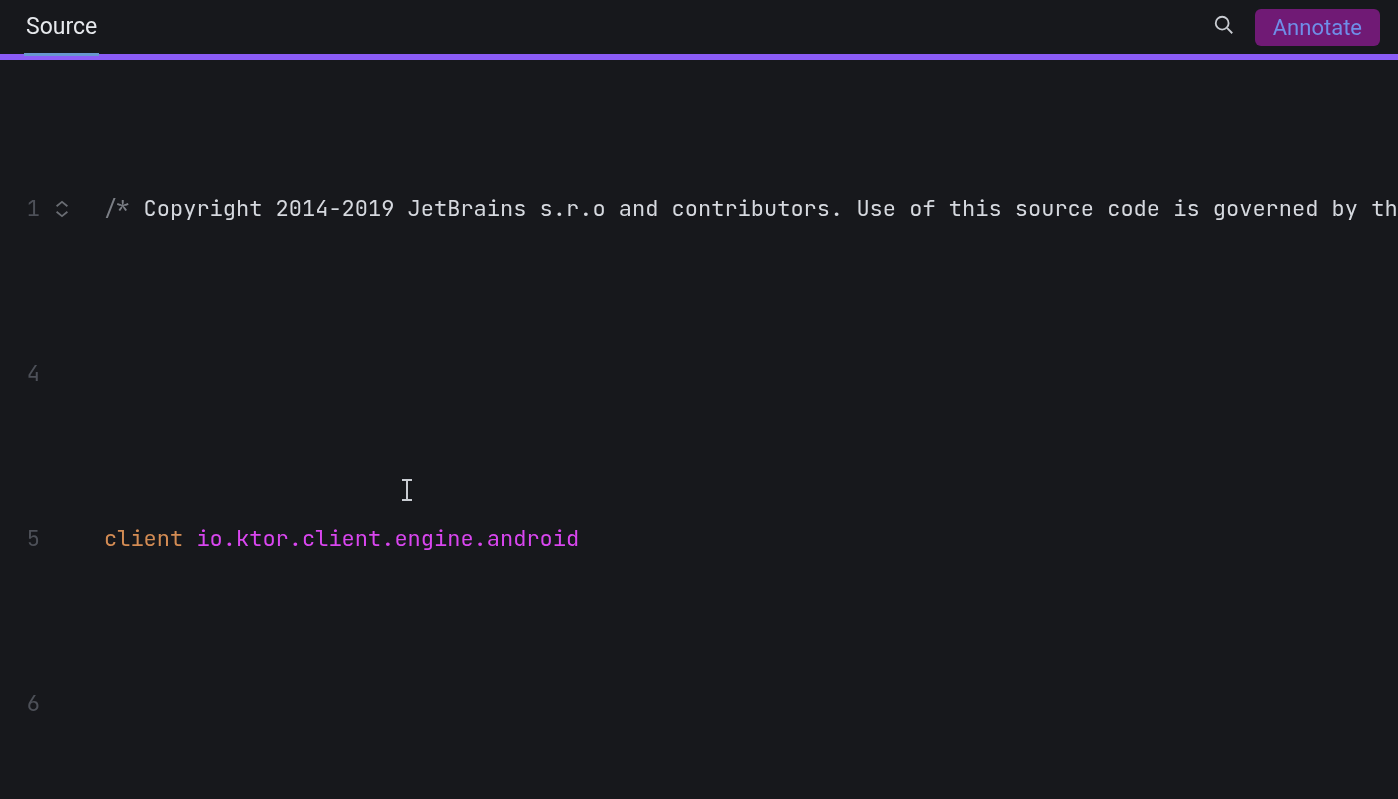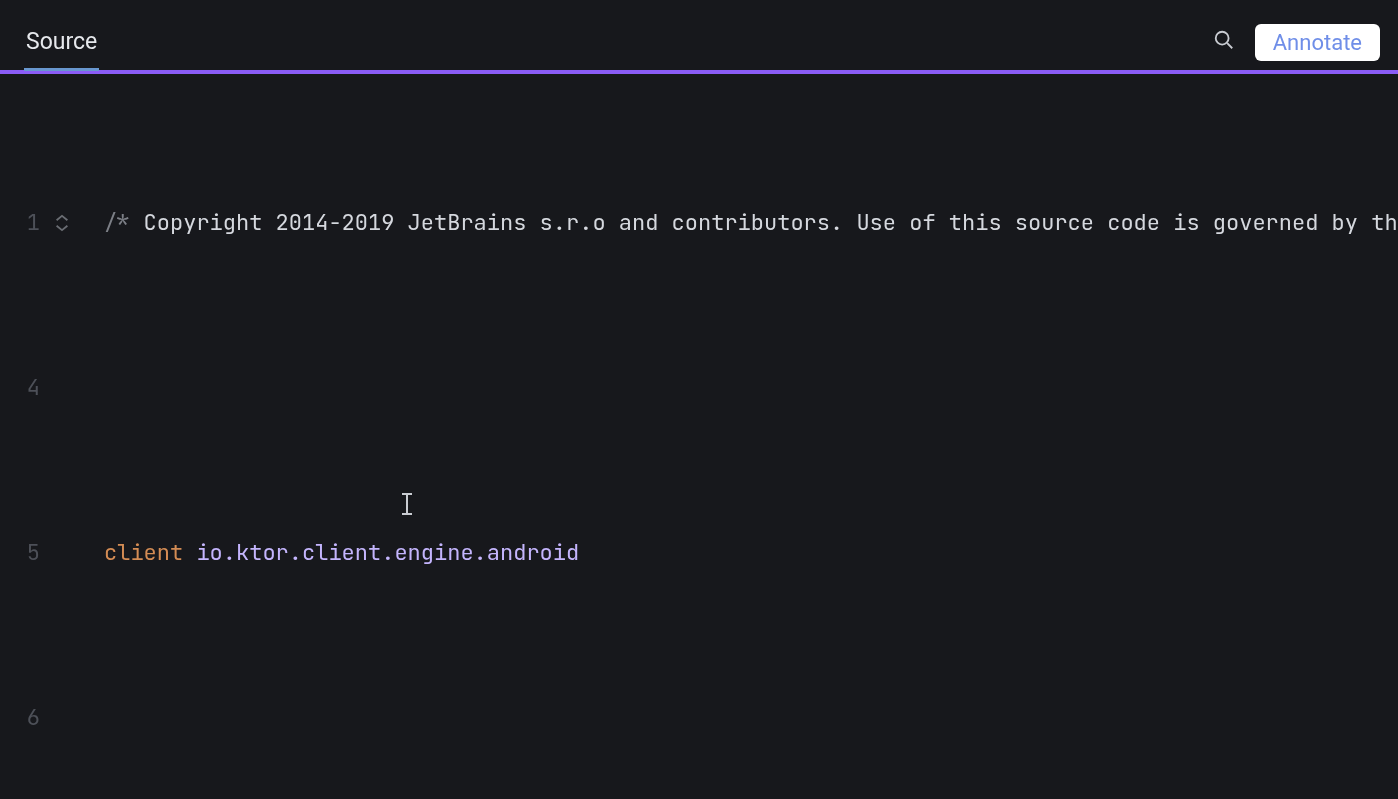--- a/index.html
+++ b/index.html
@@ -20,9 +20,8 @@
     display: flex;
     align-items: center;
     padding: 0 18px 0 24px;
-    border-bottom: 4px solid #8b5cf6;
+    border-bottom: 6px solid #8b5cf6;
     box-sizing: border-box;
-    margin-top: 14px;
   }
   .tab {
     font-size: 23px;

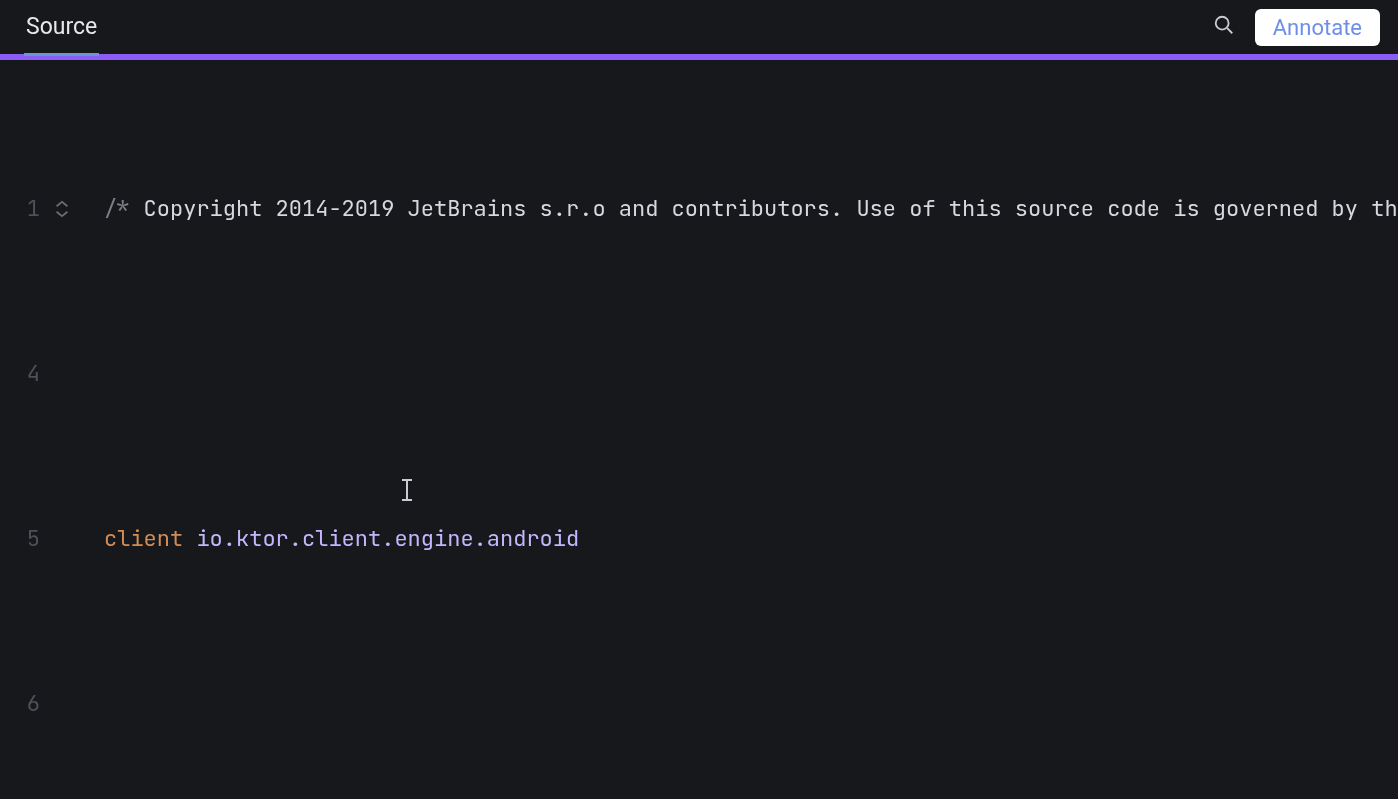--- a/index.html
+++ b/index.html
@@ -44,7 +44,7 @@
     cursor: pointer;
   }
   .annotate-btn {
-    background: #ffffff;
+    background: #701a75;
     color: #6f8ee8;
     font-size: 22px;
     padding: 6px 18px;

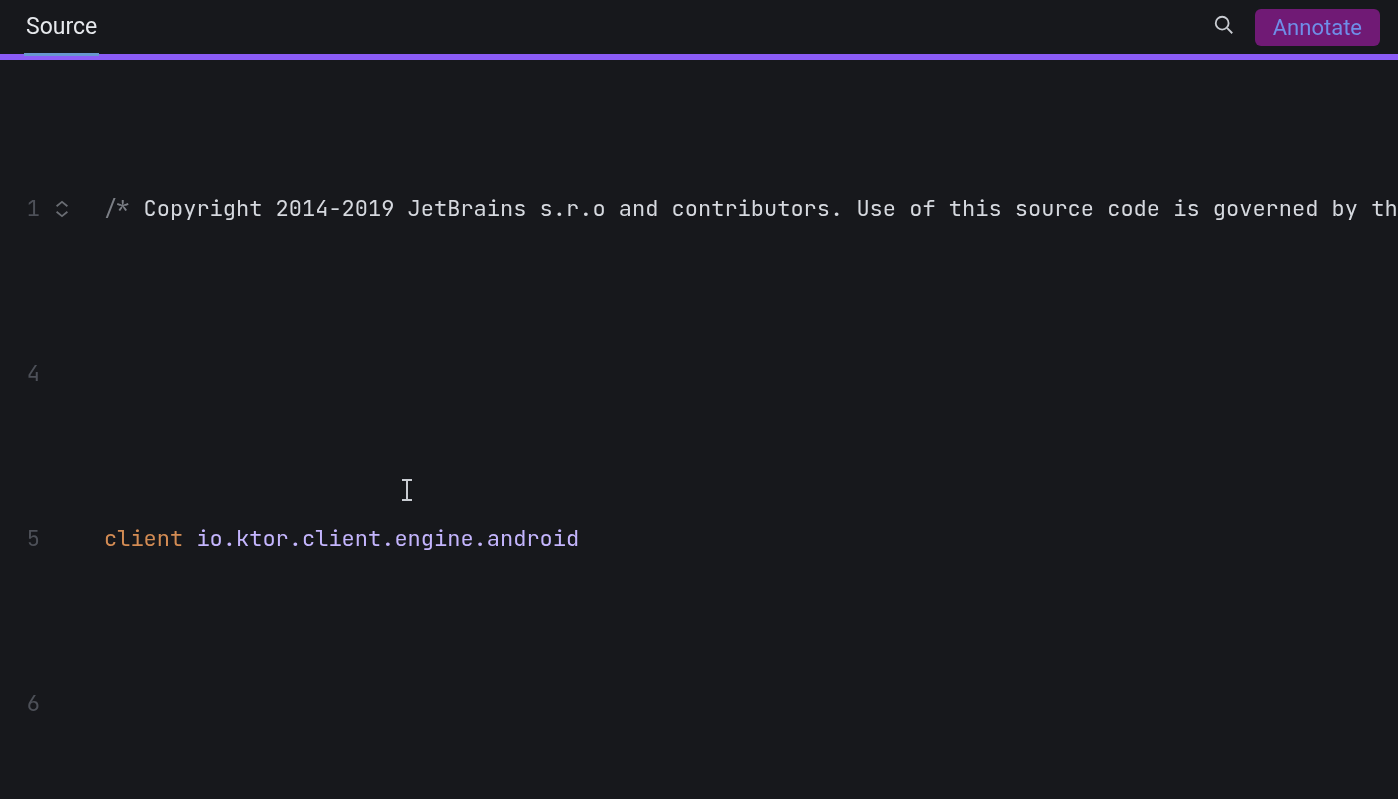--- a/index.html
+++ b/index.html
@@ -94,7 +94,7 @@
   .c-kw   { color: #d48c54; }      
   .c-cmt  { color: #7c7f86; }       gray */
   .c-cmtlt{ color: #b9bcc2; } 
-  .c-id   { color: #c4b5fd; }
+  .c-id   { color: #d946ef; }
 
   
   .fold {

